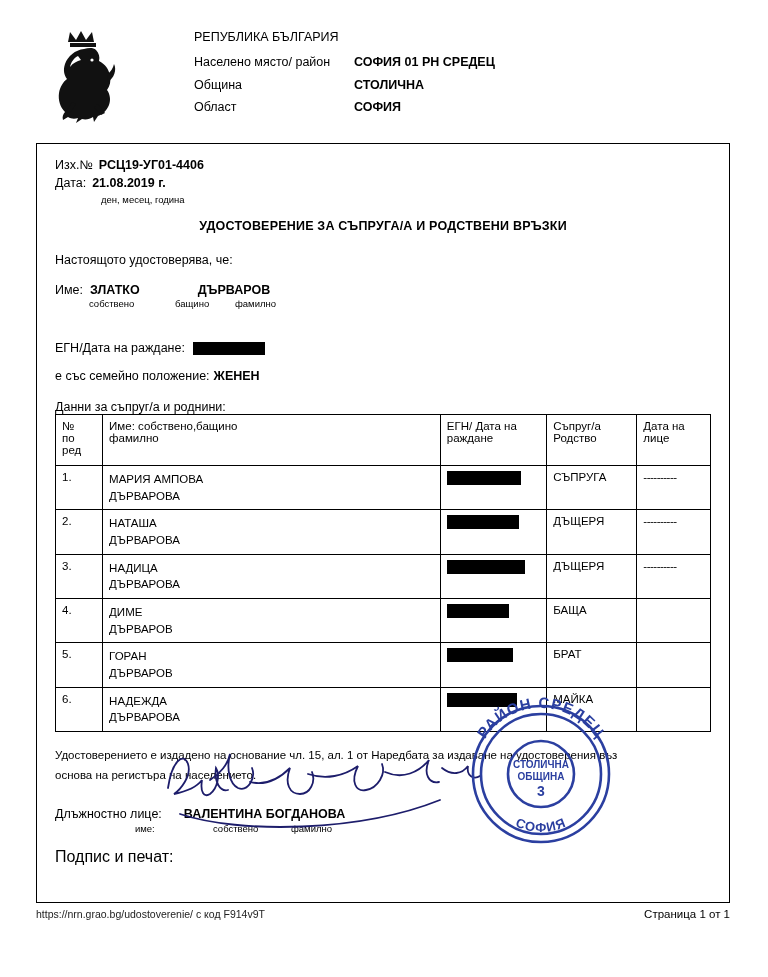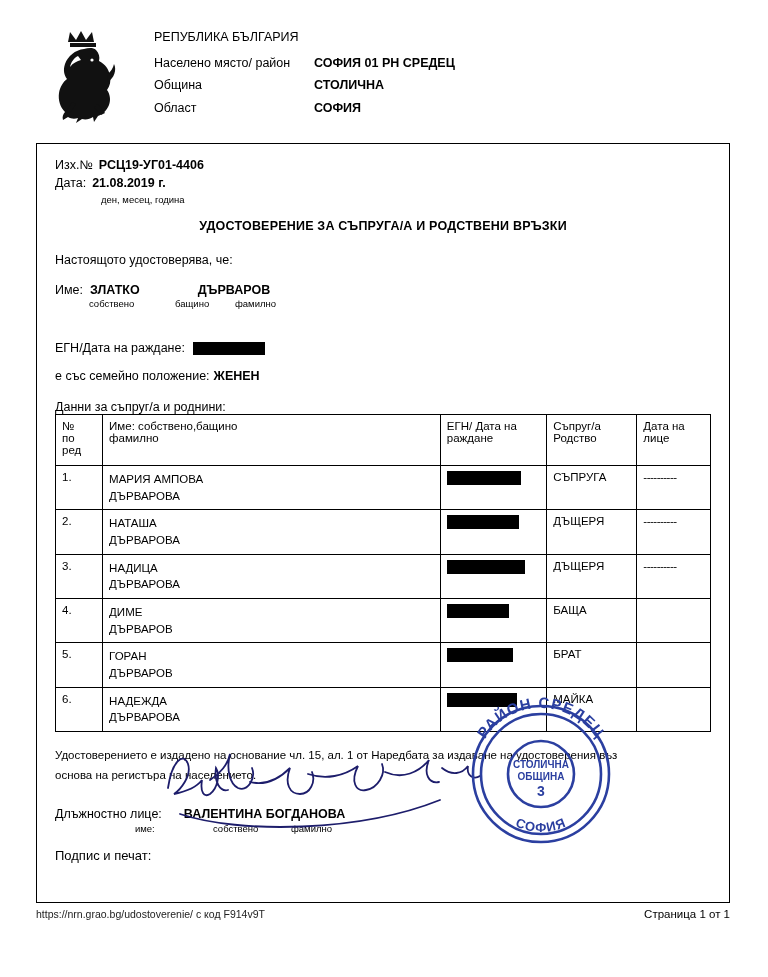--- a/index.html
+++ b/index.html
@@ -26,8 +26,9 @@
   
   .header {
     display: flex;
-    align-items: flex-end;
+    align-items: center;
     padding: 22px 0 0 40px;
+    gap: 40px;
   }
   .coat {
     width: 92px;

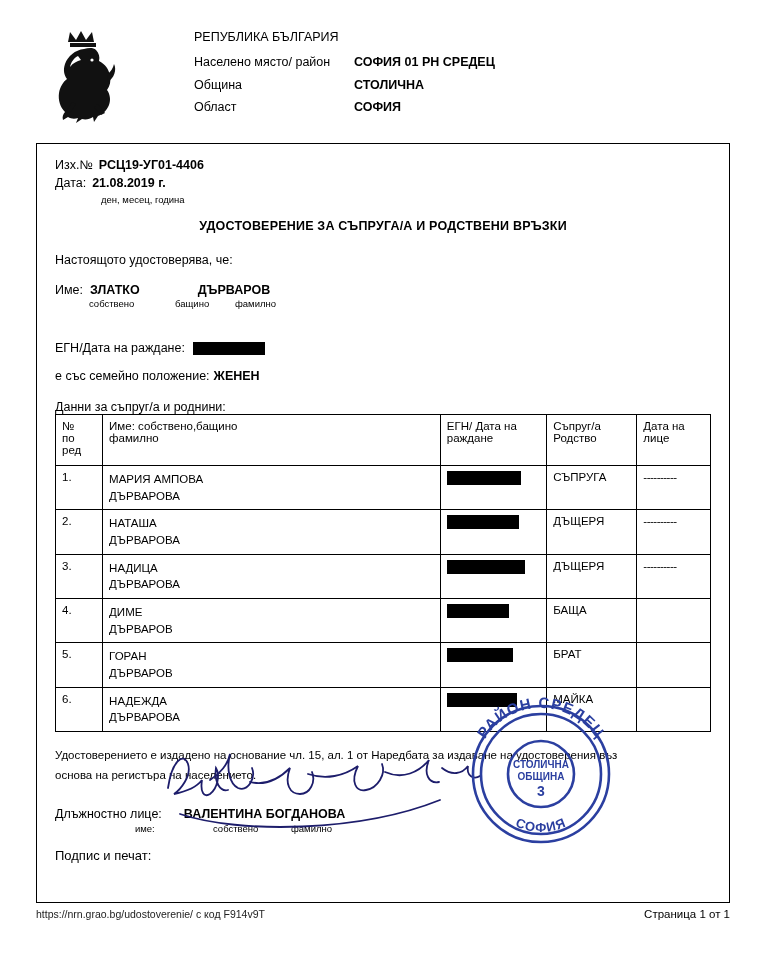--- a/index.html
+++ b/index.html
@@ -189,7 +189,7 @@
   }
   .official-sub span.s1 { display:inline-block; width: 78px; }
   .sign-line {
-    font-size: 13px;
+    font-size: 16px;
     margin-top: 14px;
   }
 

